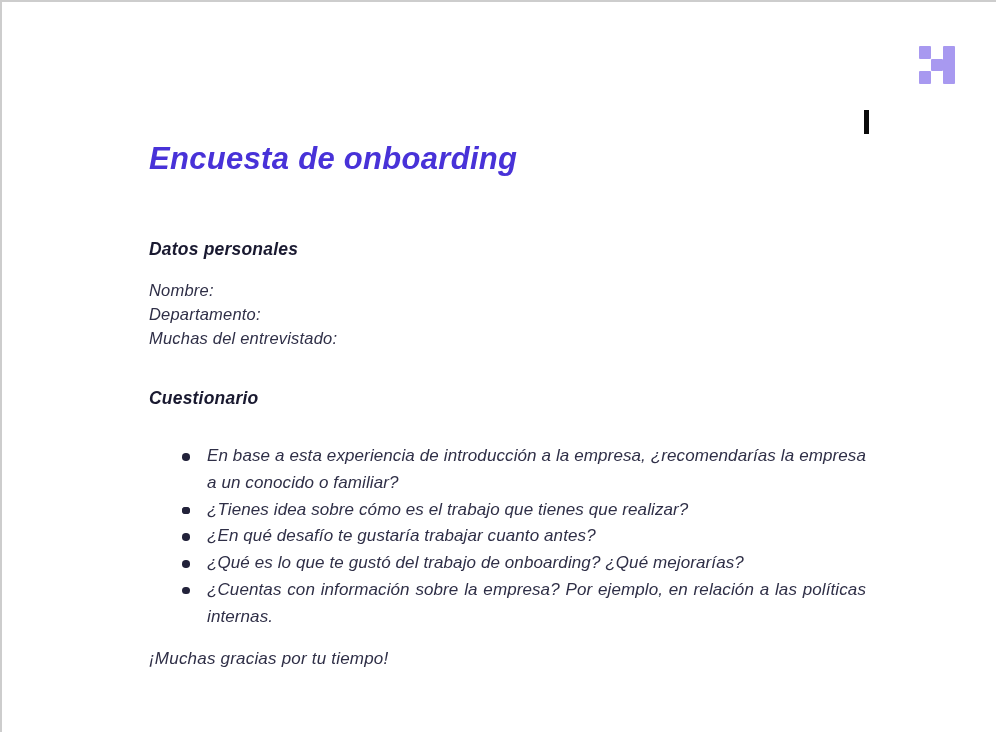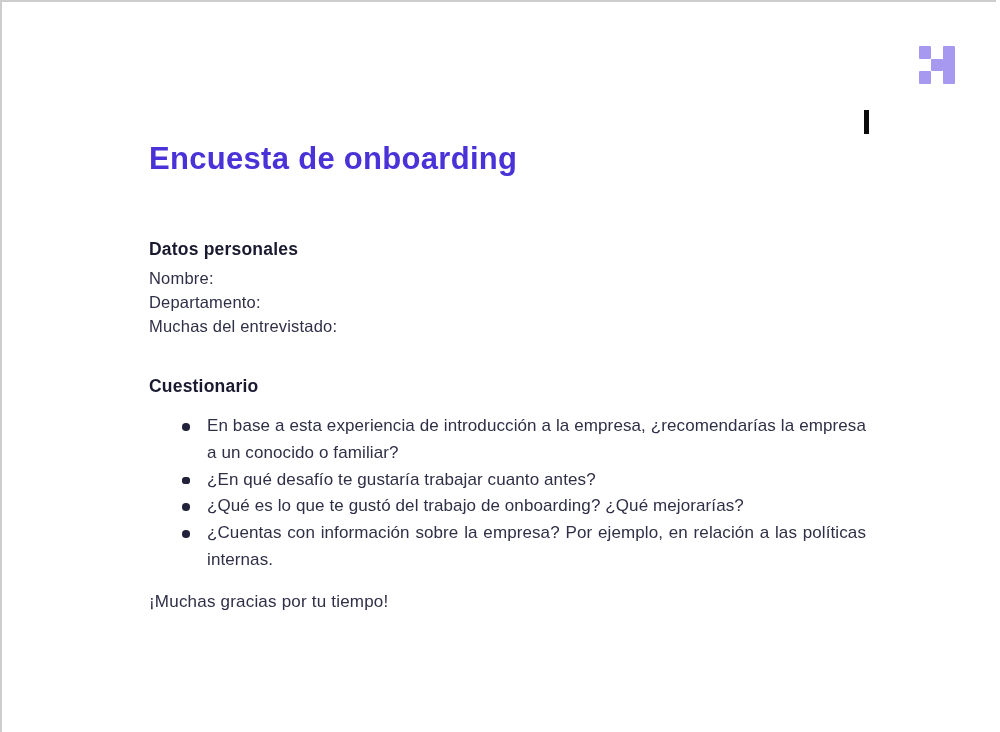--- a/index.html
+++ b/index.html
@@ -22,6 +22,7 @@
     background:#ffffff;
     border-left:2px solid var(--c-border);
     border-top:2px solid var(--c-border);
+    font-style:italic;
   }
   
   .logo{

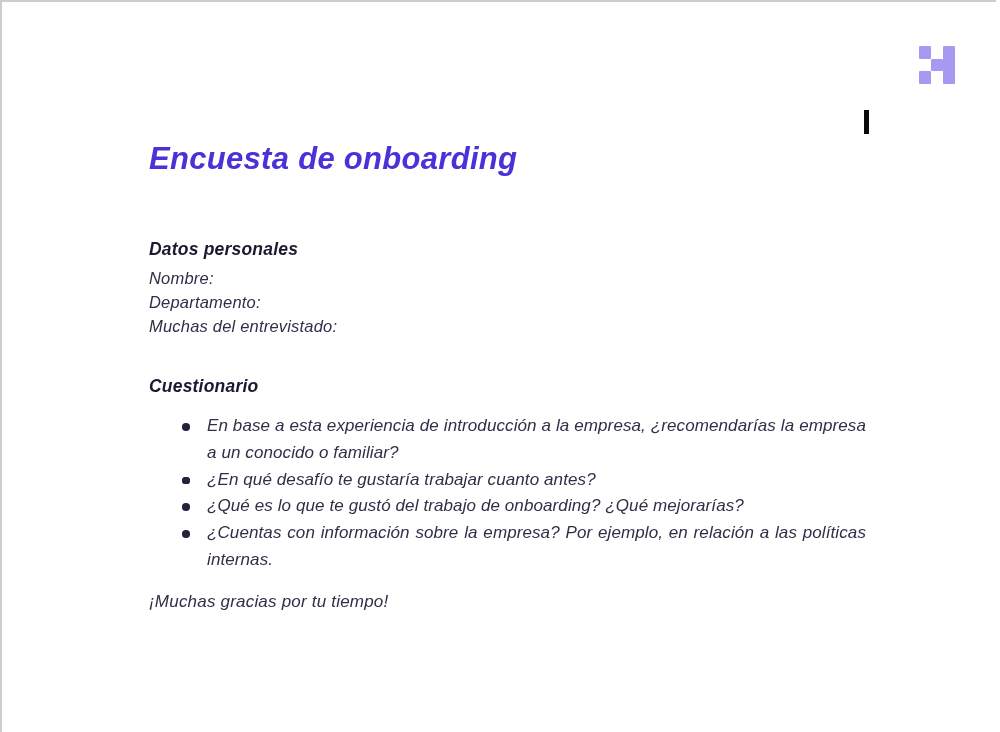--- a/index.html
+++ b/index.html
@@ -64,7 +64,7 @@
     color:var(--c-heading);
   }
   .h-personal{margin-top:63px;}
-  .fields{margin-top:8px;}
+  .fields{margin-top:20px;}
   .field-line{
     font-size:16.5px;
     line-height:24px;

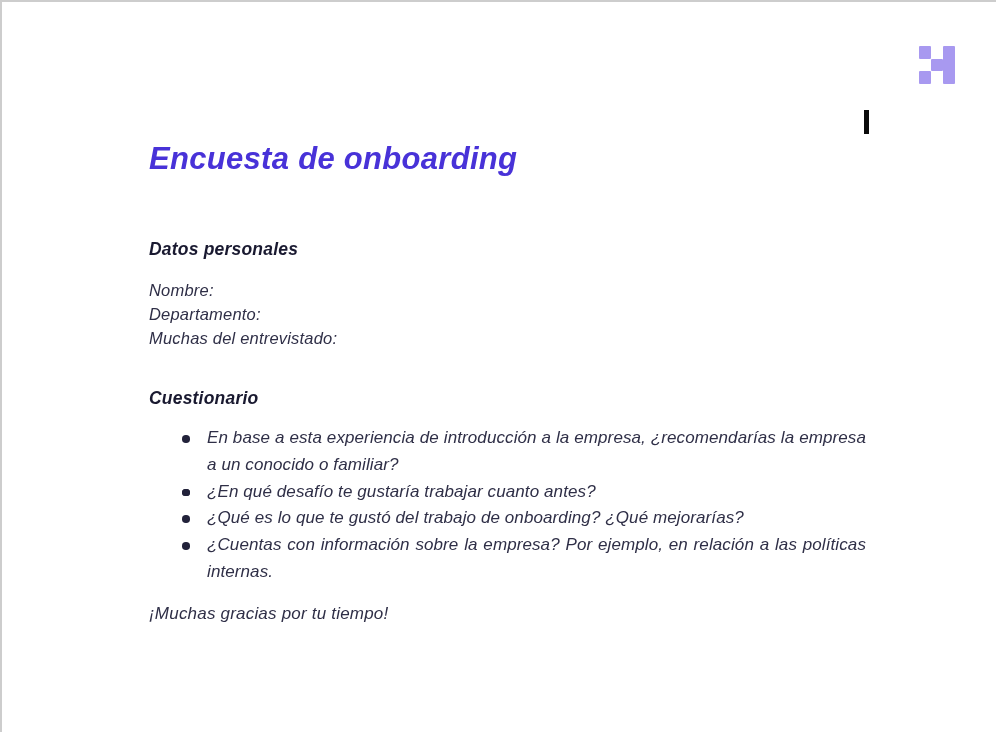--- a/index.html
+++ b/index.html
@@ -72,7 +72,7 @@
   }
   .h-cuestionario{margin-top:39px;}
   .questions{
-    margin-top:18px;
+    margin-top:36px;
     list-style:none;
     width:717px;
   }

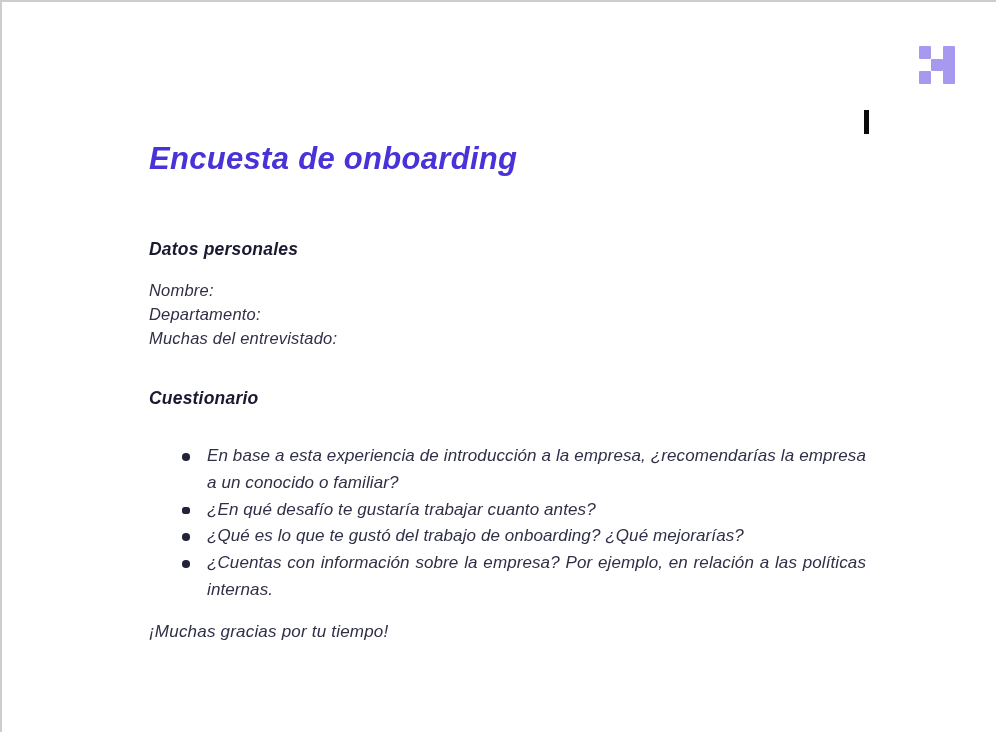--- a/index.html
+++ b/index.html
@@ -136,6 +136,10 @@
       </li>
       <li>
         <span class="bullet-dot"></span>
+        <span>¿Tienes idea sobre cómo es el trabajo que tienes que realizar?</span>
+      </li>
+      <li>
+        <span class="bullet-dot"></span>
         <span>¿En qué desafío te gustaría trabajar cuanto antes?</span>
       </li>
       <li>

